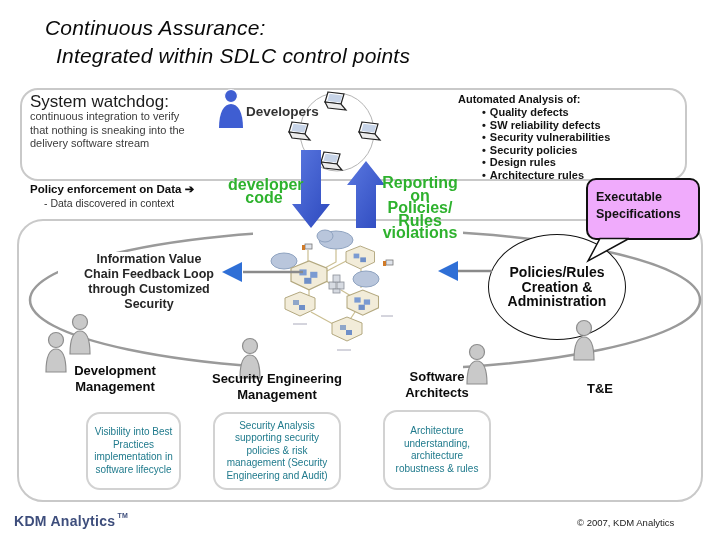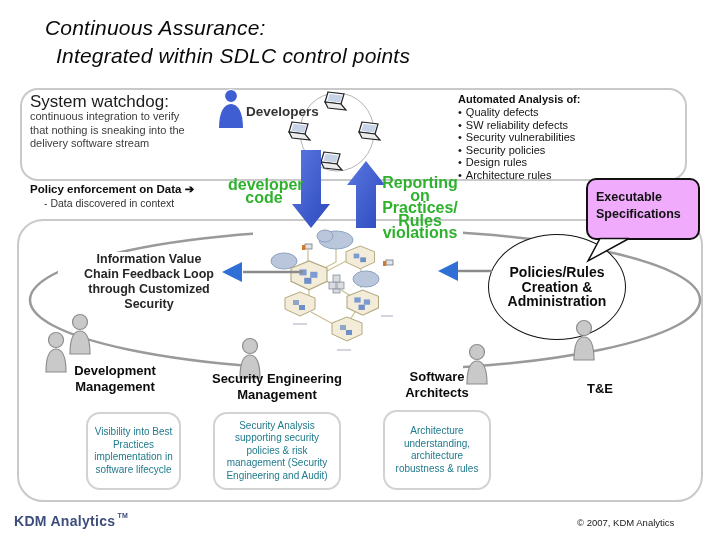--- a/index.html
+++ b/index.html
@@ -27,7 +27,7 @@
   
   #analysis{left:458px;top:93px;width:210px;z-index:5;}
   #analysis .heading{font-size:11px;font-weight:bold;color:#111;margin-bottom:1px;}
-  #analysis .item{font-size:11px;font-weight:normal;color:#141414;line-height:12.6px;}
+  #analysis .item{font-size:11px;font-weight:bold;color:#141414;line-height:12.6px;margin-left:24px;}
   #analysis .bullet{margin-right:4px;}
 
   

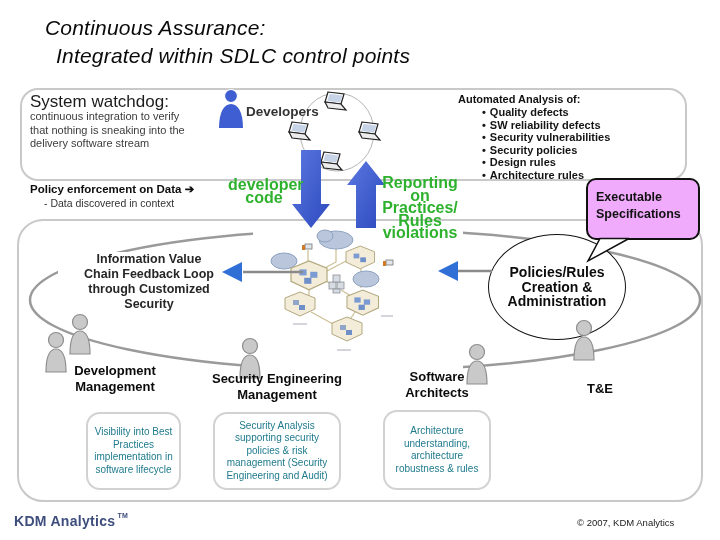--- a/index.html
+++ b/index.html
@@ -259,7 +259,7 @@
   </div>
   <div id="reporting" class="abs green-label">
     <div>Reporting on</div>
-    <div>Practices/</div>
+    <div>Policies/</div>
     <div>Rules</div>
     <div>violations</div>
   </div>

